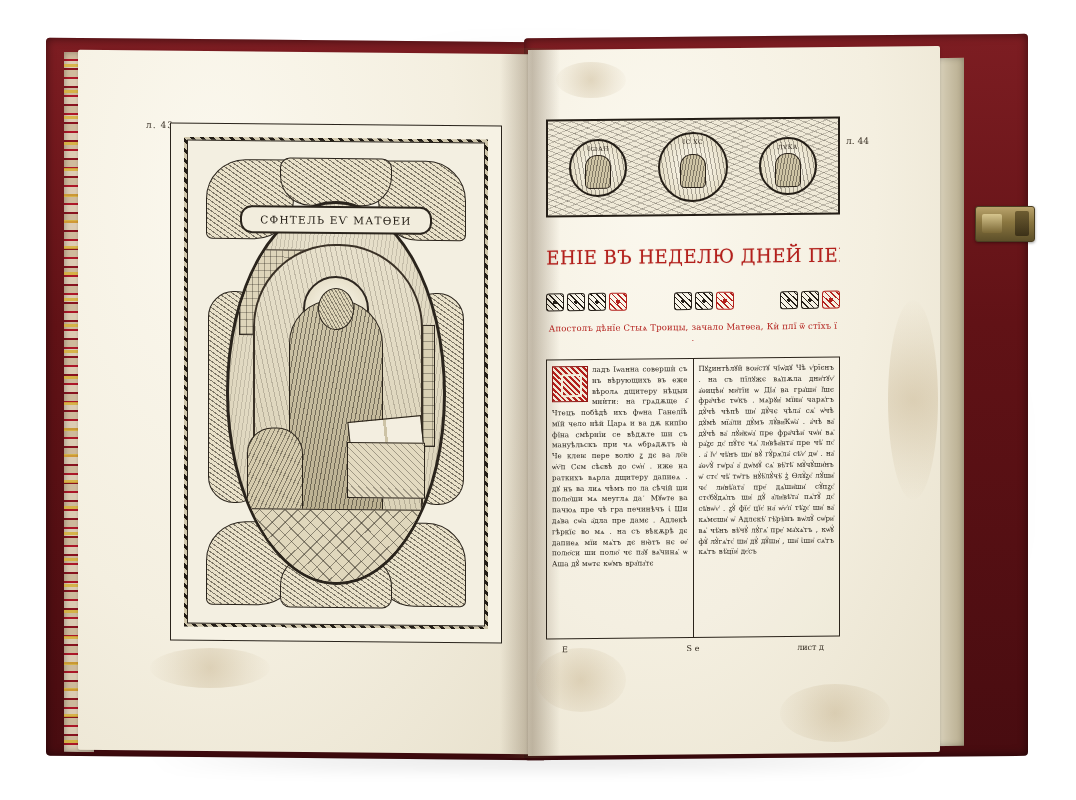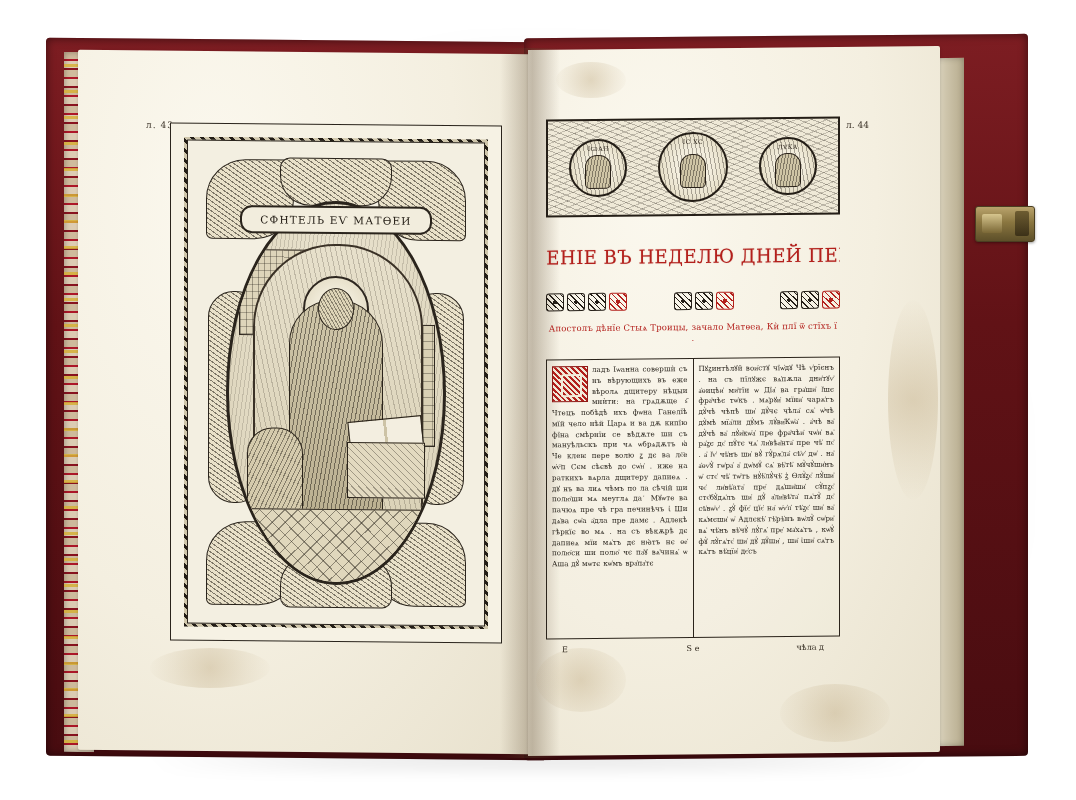--- a/index.html
+++ b/index.html
@@ -546,7 +546,7 @@
 
   .page-num-right {
     left: 846px;
-    top: 120px;
+    top: 136px;
     font-family: "DejaVu Serif", serif;
     font-size: 9px;
     color: #3a3126;

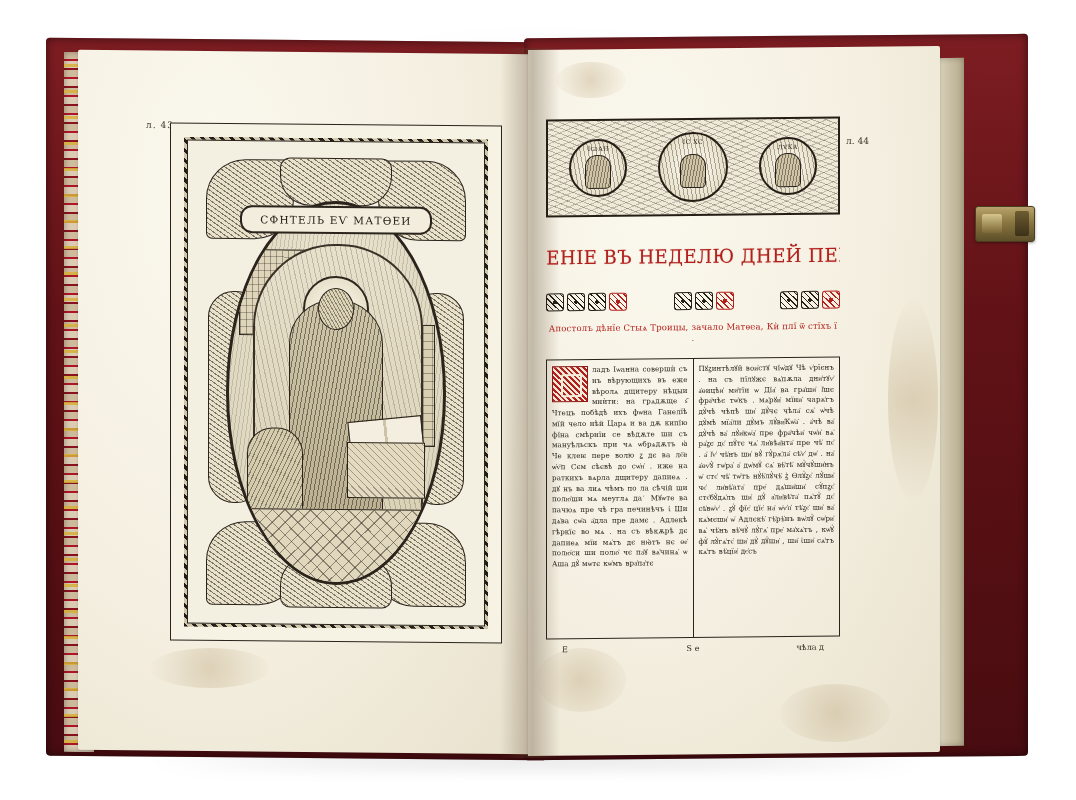--- a/index.html
+++ b/index.html
@@ -669,7 +669,7 @@
   <div class="rp sig-row">
     <div>Е</div>
     <div class="sig-center">Ѕ е</div>
-    <div>чѣла д</div>
+    <div>лист д</div>
   </div>
 
 </div>

